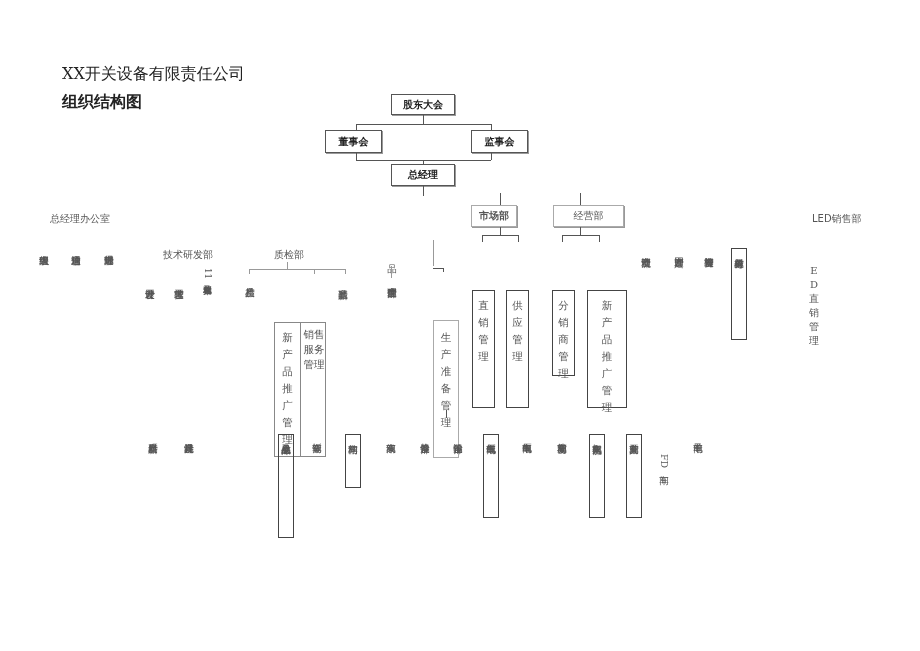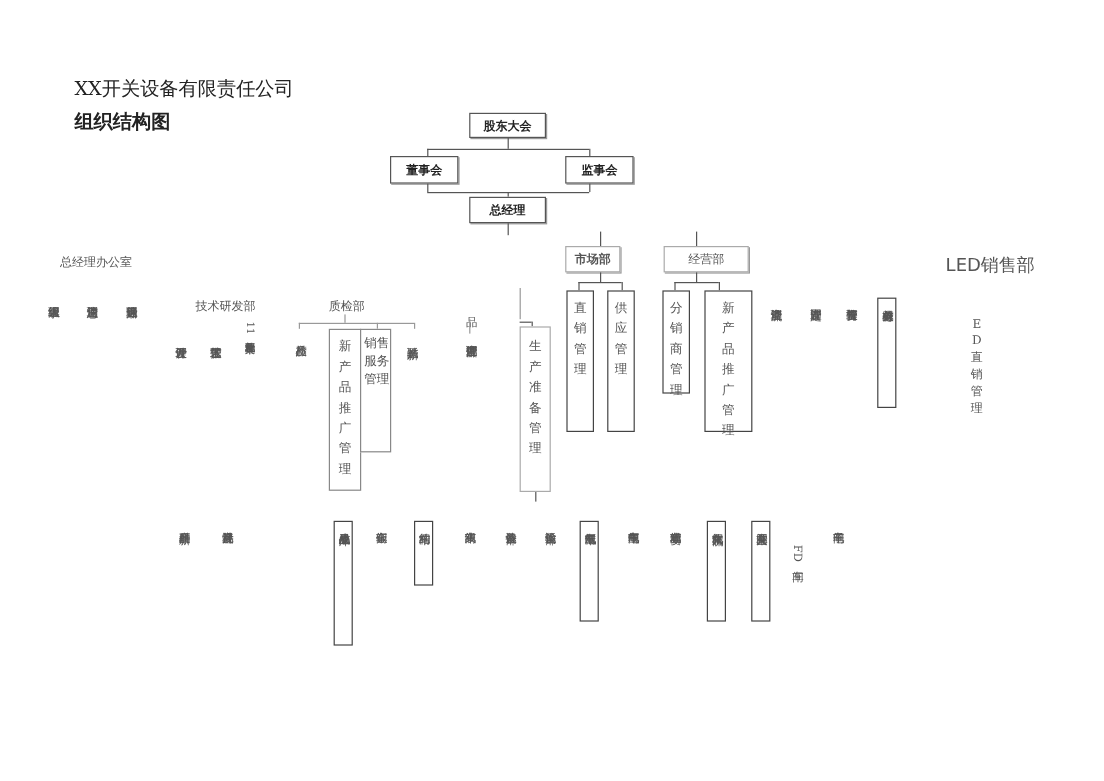--- a/index.html
+++ b/index.html
@@ -110,7 +110,7 @@
 <div class="vtext" style="left:703px; top:250px;">投资与筹资管理</div>
 <div class="vtext framed" style="left:731px; top:248px; height:86px;">财务与成本分析</div>
 
-<div class="htext sans" style="left:788px; top:212px; font-size:15px;">LED销售部</div>
+<div class="htext sans" style="left:812px; top:212px; font-size:10px;">LED销售部</div>
 <div class="stack" style="left:807px; top:264px; width:14px; font-size:10px; line-height:14px; word-break:break-all;">ED直销管理</div>
 
 <div class="vtext" style="left:147px; top:436px;">新产品研发科</div>

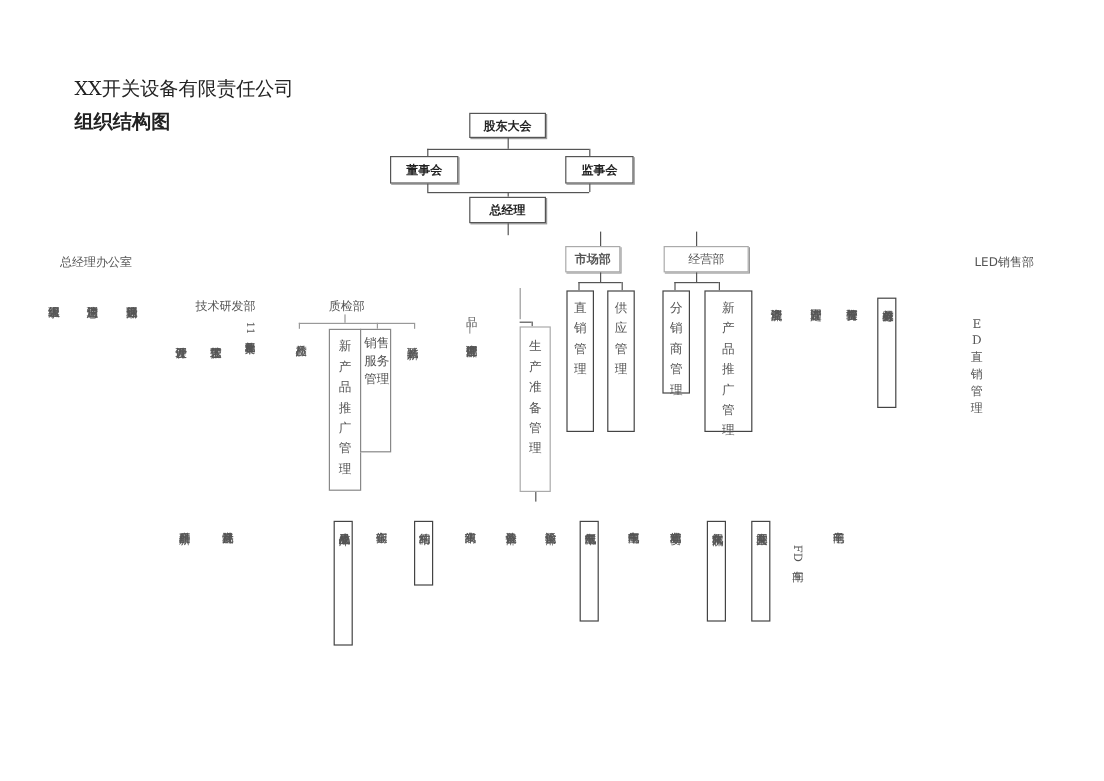--- a/index.html
+++ b/index.html
@@ -20,7 +20,7 @@
   .htext { position: absolute; font-size: 10px; color: #555; white-space: nowrap; font-family: Liberation Serif, serif; }
   .sans { font-family: "DejaVu Sans", "Liberation Sans", sans-serif; }
   .stack { position: absolute; font-size: 10.5px; color: #555; line-height: 17px; text-align: center; width: 14px; }
-  .colbox { position: absolute; border: 1px solid #444; box-sizing: border-box; background:#fff; }
+  .colbox { position: absolute; border: 1px solid #444; box-sizing: border-box; background:#fff;margin-top:48px; }
   .colbox .stack { position: static; margin: 16px auto 0; }
 </style>
 </head>

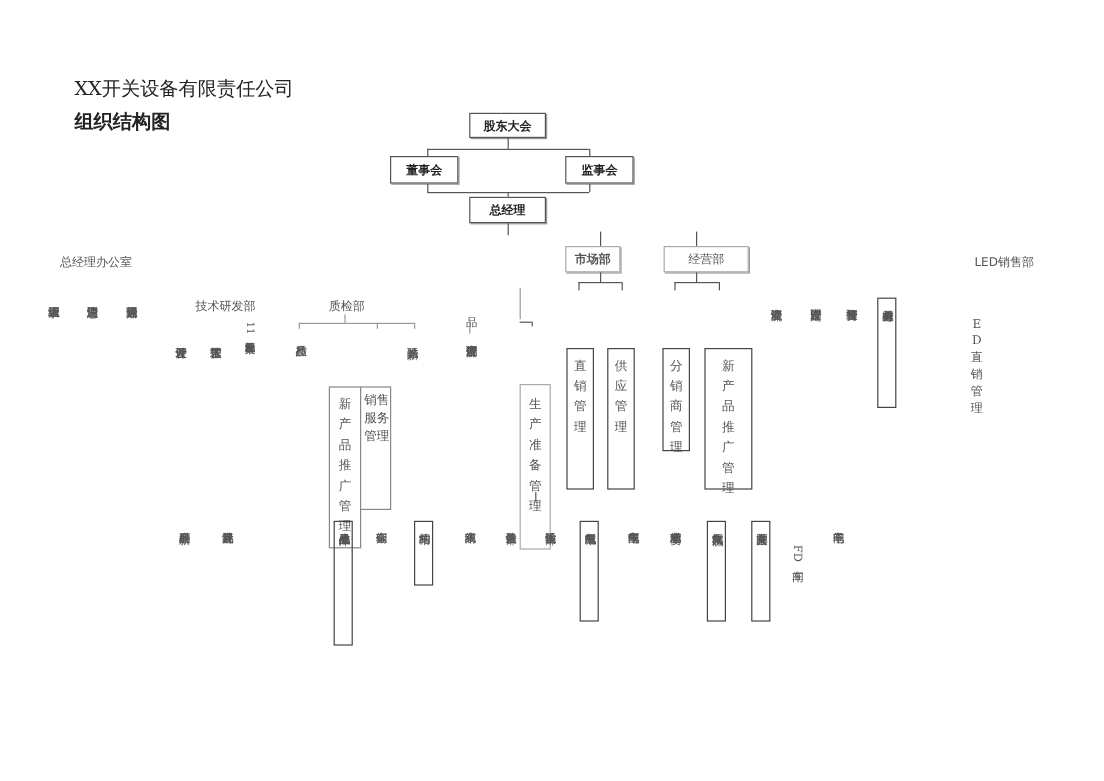--- a/index.html
+++ b/index.html
@@ -63,7 +63,7 @@
 <div class="colbox" style="left:274px; top:274px; width:27px; height:135px; border-color:#888;">
   <div class="stack" style="margin-top:6px;">新产品推广管理</div>
 </div>
-<div class="colbox" style="left:300px; top:274px; width:26px; height:103px; border-color:#888;text-decoration:underline;">
+<div class="colbox" style="left:300px; top:274px; width:26px; height:135px; border-color:#888;text-decoration:underline;">
   <div class="abs" style="left:1px; top:4px; font-size:10.5px; line-height:15px; width:24px; color:#555; text-align:center; word-break:break-all;">销售服务管理</div>
 </div>
 <div class="vtext" style="left:337px; top:282px;">新产品试验</div>

